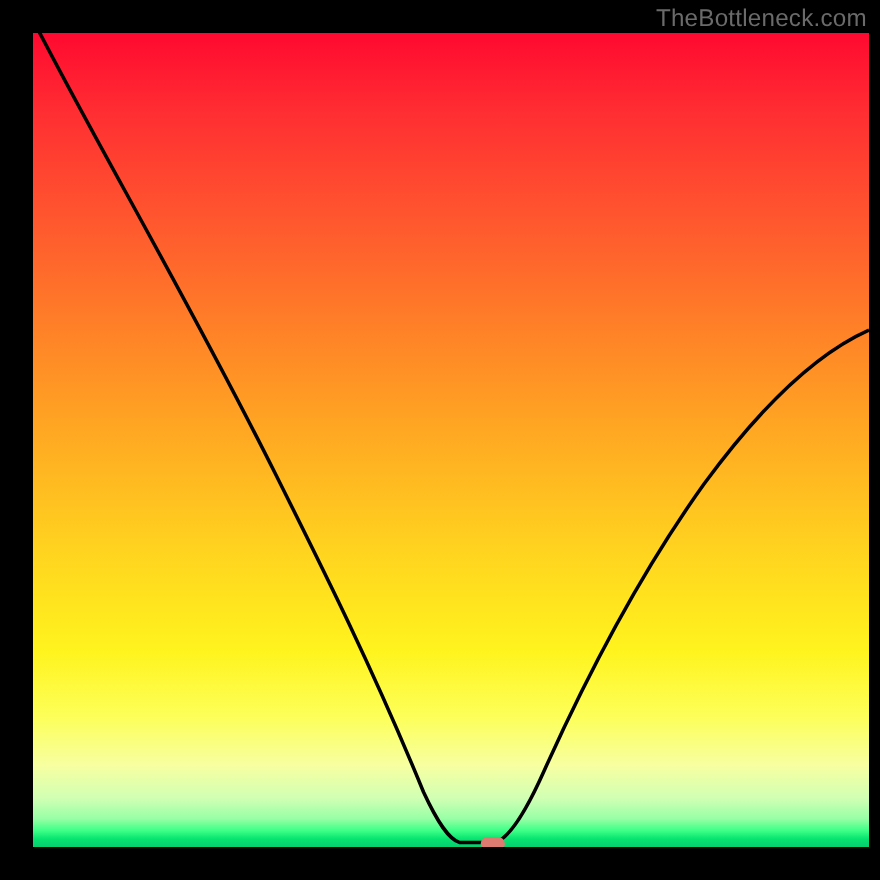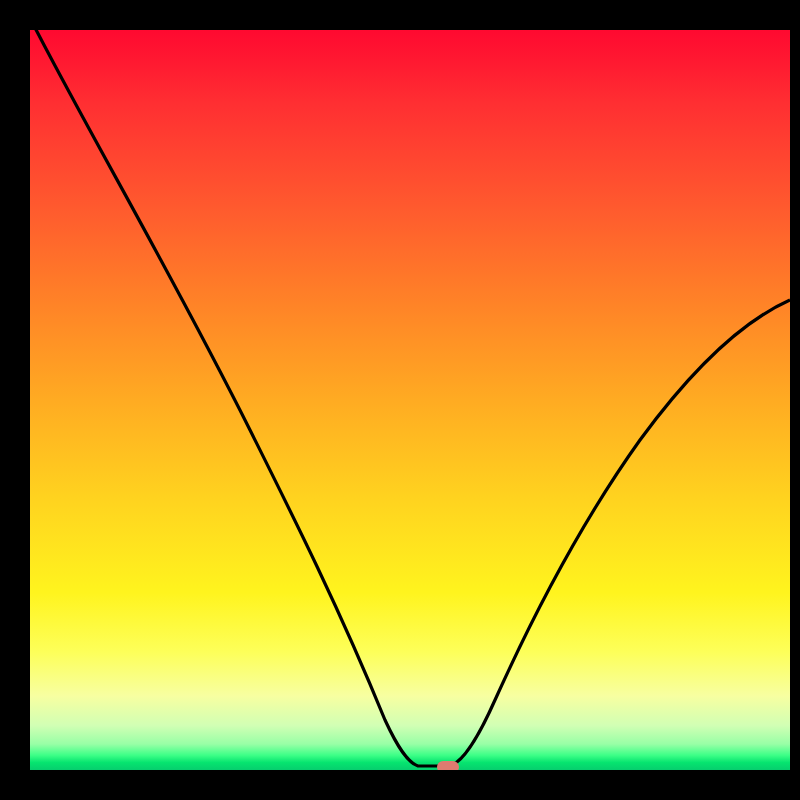--- a/index.html
+++ b/index.html
@@ -76,6 +76,7 @@
 <body>
 
 <div class="frame">
+  <div class="watermark">TheBottleneck.com</div>
 
   <div class="plot-area">
     <div class="gradient"></div>

